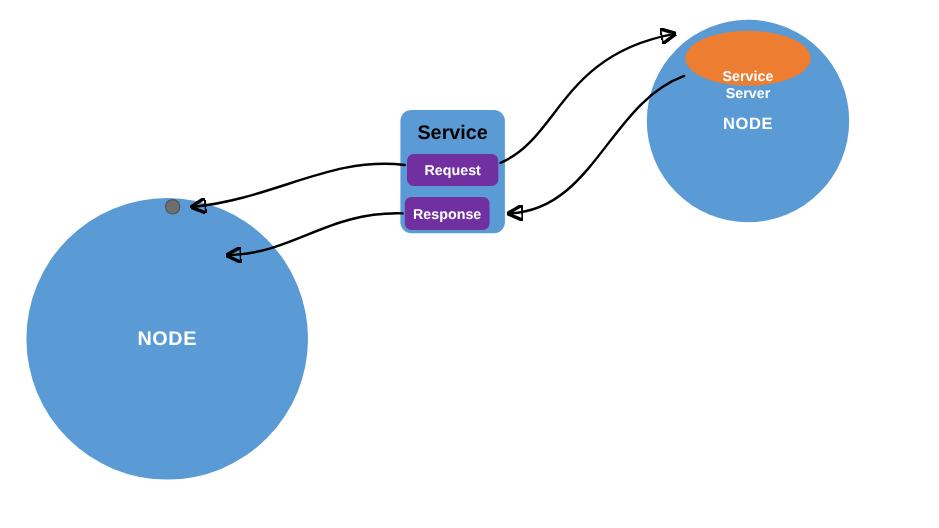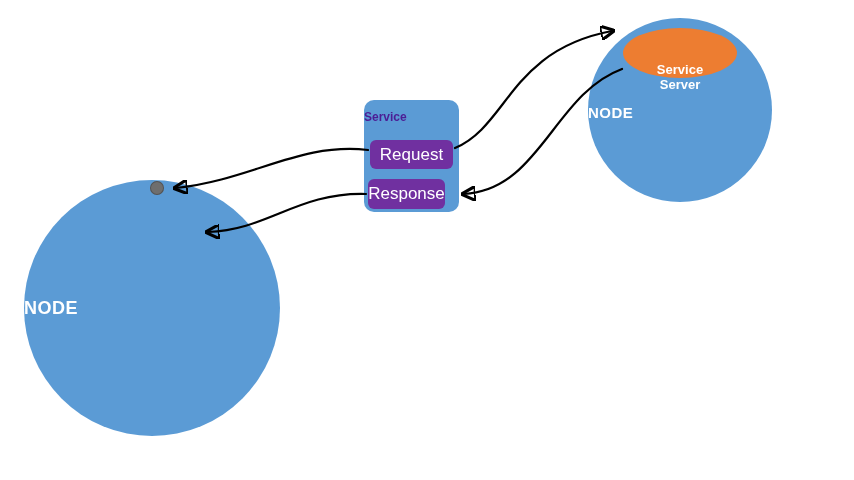--- a/index.html
+++ b/index.html
@@ -91,9 +91,10 @@
     position: absolute;
     top: 10px; left: 0;
     width: 100%;
-    color: #4c1d95;
+    text-align: center;
+    color: #000000;
     font-weight: bold;
-    font-size: 12px;
+    font-size: 18px;
   }
   .message-pill {
     position: absolute;

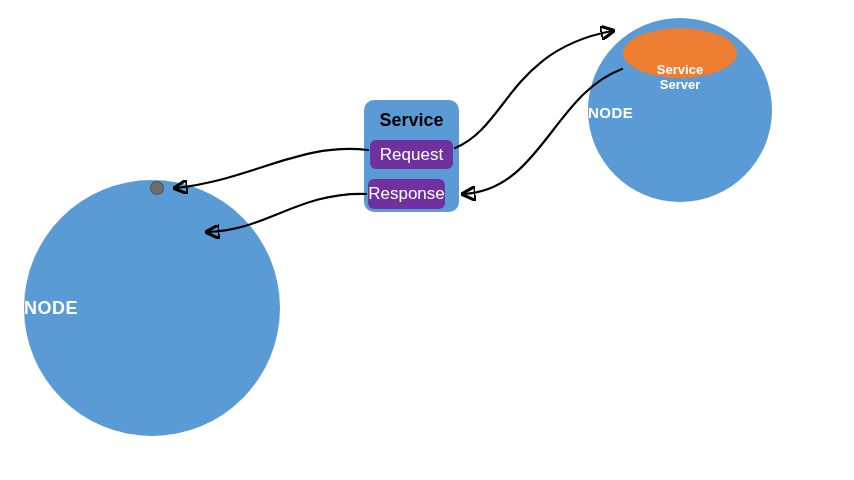--- a/index.html
+++ b/index.html
@@ -34,6 +34,7 @@
     position: absolute;
     left: 0;
     width: 100%;
+    text-align: center;
     color: #ffffff;
     font-weight: bold;
     letter-spacing: 0.5px;

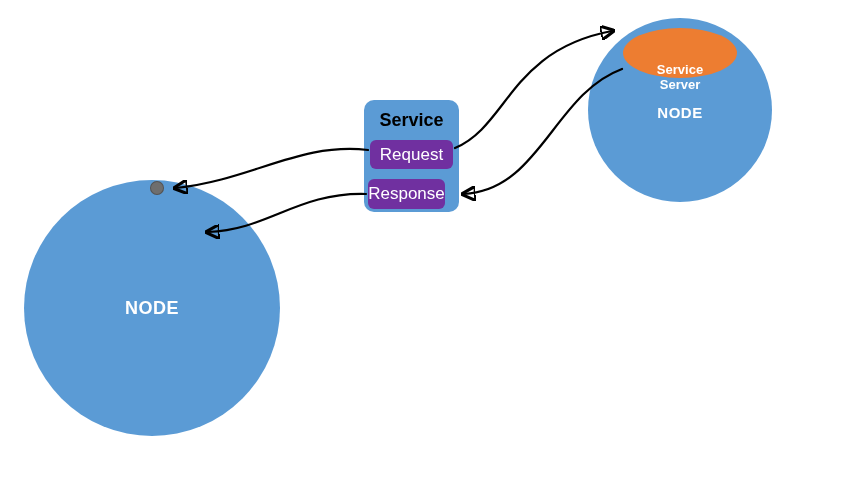--- a/index.html
+++ b/index.html
@@ -105,8 +105,8 @@
     align-items: center;
     justify-content: center;
     color: #ffffff;
-    font-weight: normal;
-    font-size: 17px;
+    font-weight: bold;
+    font-size: 13px;
   }
   #request-box {
     left: 6px; top: 40px;

